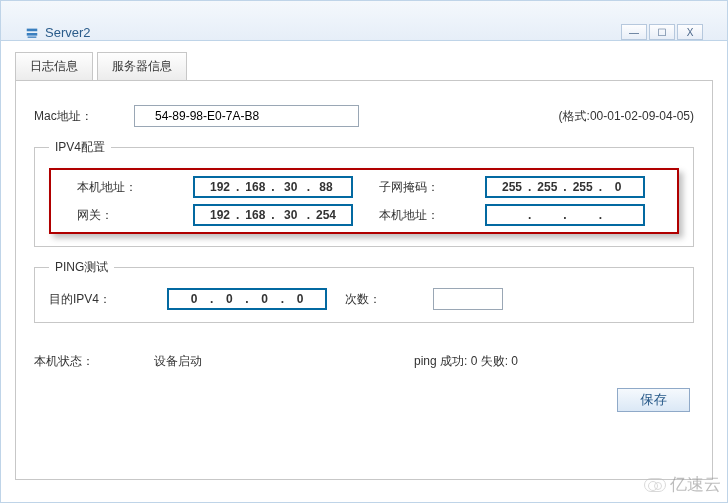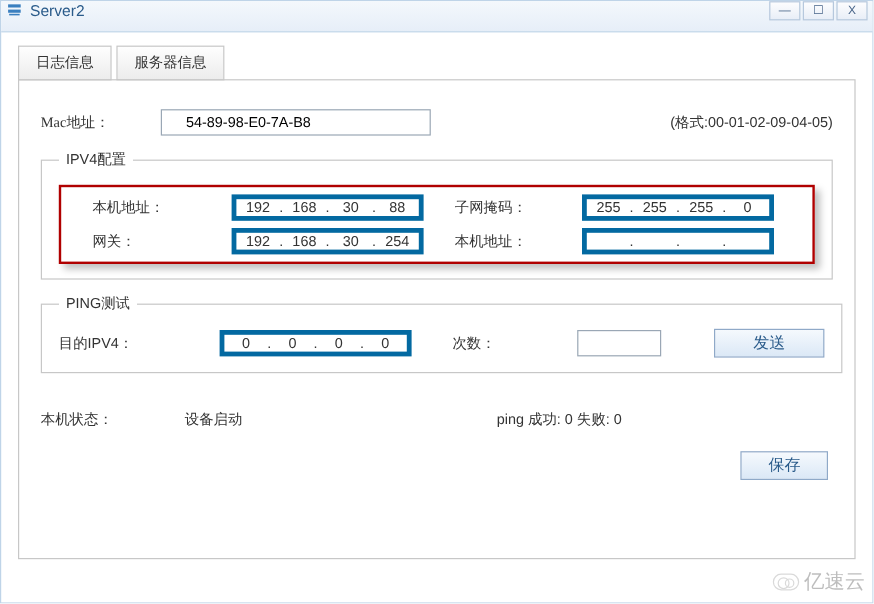--- a/index.html
+++ b/index.html
@@ -5,7 +5,7 @@
   * { box-sizing: border-box; }
   body { margin: 0; font-family: "Microsoft YaHei", Tahoma, sans-serif; font-size: 12px; background: #fff; color: #333; }
   .window { width: 728px; height: 503px; border: 1px solid #bfd4e8; position: relative; background: #fff; }
-  .titlebar { height: 26px; background: linear-gradient(#f4f8fc,#e6eef8); border-bottom: 1px solid #bfd4e8; display: flex; align-items: flex-start; padding: 0 4px; }
+  .titlebar { height: 40px; background: linear-gradient(#f4f8fc,#e6eef8); border-bottom: 1px solid #bfd4e8; display: flex; align-items: flex-end; padding: 0 24px; }
   .titlebar .icon { width: 14px; height: 14px; margin-right: 6px; }
   .titlebar .title { color: #2a5b8a; font-size: 13px; flex: 1; }
   .winbtns { display: flex; gap: 2px; }

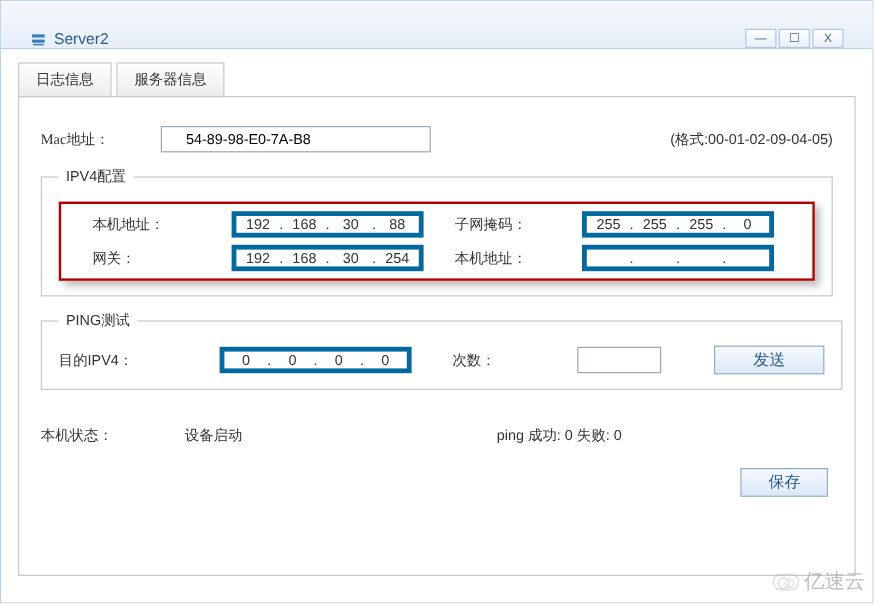--- a/index.html
+++ b/index.html
@@ -16,7 +16,7 @@
   .tab.active { background: #fff; border-bottom: 1px solid #fff; }
   .tabpanel { border: 1px solid #c7c7c7; padding: 14px 18px 14px 18px; min-height: 400px; }
   .row { display: flex; align-items: center; margin: 10px 0; }
-  .lbl { width: 100px; font-family: Liberation Serif, serif; }
+  .lbl { width: 100px; }
   .macinput { width: 225px; height: 22px; border: 1px solid #9aa7b5; padding: 2px 20px; font-size: 12px; }
   .hint { margin-left: auto; color: #333; }
   fieldset { border: 1px solid #c7c7c7; margin: 12px 0 10px 0; padding: 12px 14px; position: relative; }

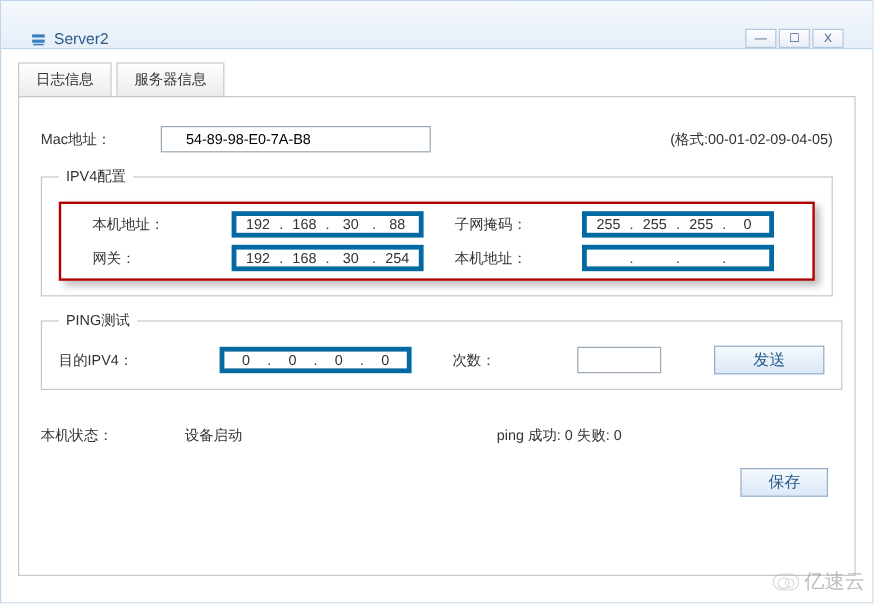--- a/index.html
+++ b/index.html
@@ -23,7 +23,7 @@
   legend { padding: 0 6px; color: #333; }
   .highlight { border: 2px solid #b00000; padding: 6px 10px; box-shadow: 4px 4px 6px rgba(0,0,0,.25); }
   .grid2 { display: grid; grid-template-columns: 90px 160px 80px 160px; gap: 6px 26px; align-items: center; margin-left: 16px; }
-  .ipbox { display: flex; align-items: center; justify-content: space-between; gap: 4px; border: 4px solid #0369a1; height: 22px; padding: 0 6px; background: #fff; }
+  .ipbox { display: flex; align-items: center; justify-content: center; gap: 4px; border: 2px solid #0369a1; height: 22px; padding: 0 6px; background: #fff; font-weight: bold; }
   .ipbox span.oct { min-width: 24px; text-align: center; }
   .ipbox span.dot { color: #333; }
   .grid3 { display: grid; grid-template-columns: 100px 160px 70px 80px 92px; gap: 10px 34px; align-items: center; }

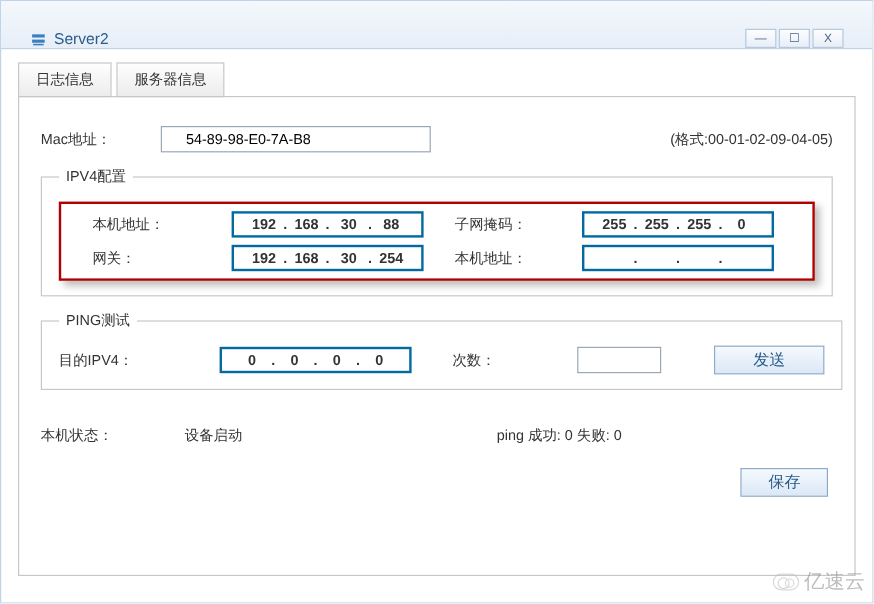--- a/index.html
+++ b/index.html
@@ -26,7 +26,7 @@
   .ipbox { display: flex; align-items: center; justify-content: center; gap: 4px; border: 2px solid #0369a1; height: 22px; padding: 0 6px; background: #fff; font-weight: bold; }
   .ipbox span.oct { min-width: 24px; text-align: center; }
   .ipbox span.dot { color: #333; }
-  .grid3 { display: grid; grid-template-columns: 100px 160px 70px 80px 92px; gap: 10px 34px; align-items: center; }
+  .grid3 { display: grid; grid-template-columns: 100px 160px 70px 80px 92px; gap: 10px 18px; align-items: center; }
   .numinput { width: 70px; height: 22px; border: 1px solid #9aa7b5; background: #fff; }
   .btn { height: 24px; padding: 0 22px; border: 1px solid #8fa9c8; background: linear-gradient(#f5f9fd,#dbe8f6); color: #2a5b8a; cursor: pointer; }
   .statusline { display: flex; margin-top: 30px; }

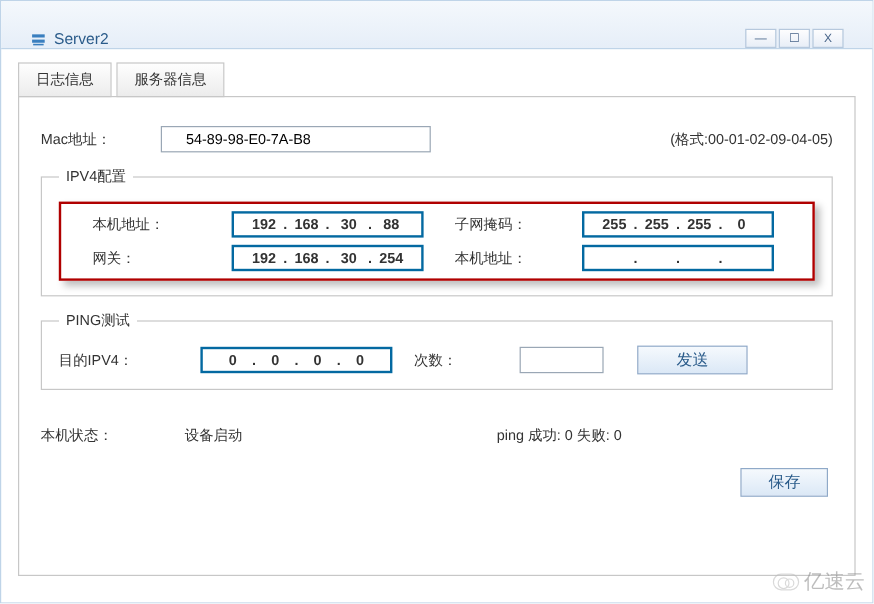--- a/index.html
+++ b/index.html
@@ -135,7 +135,6 @@
           </div>
           <div>次数：</div>
           <input class="numinput" value="" style="">
-          <button class="btn">发送</button>
         </div>
       </fieldset>
 

